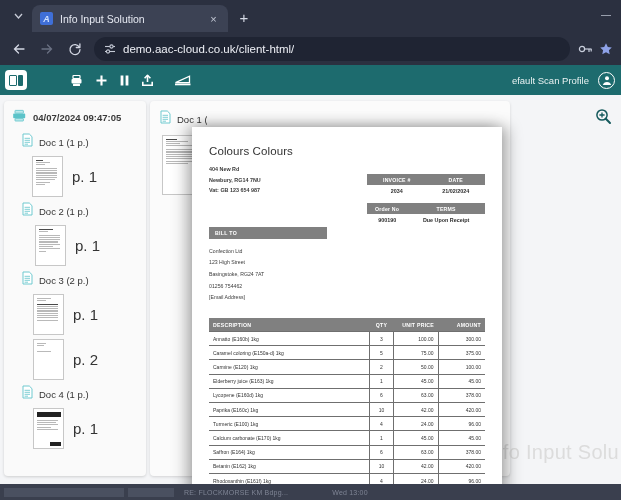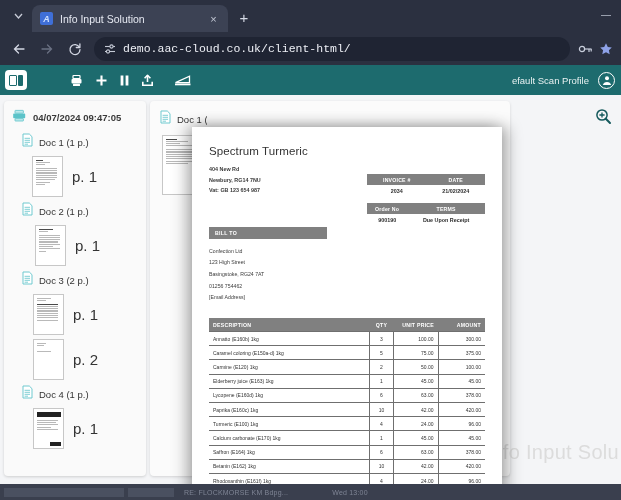--- a/index.html
+++ b/index.html
@@ -67,7 +67,7 @@
 
   .omnibar {
     height: 33px; background: #2b3040;
-    display: flex; align-items: center; gap: 2px; padding: 0 6px; font-family: Liberation Mono, monospace;
+    display: flex; align-items: center; gap: 2px; padding: 0 6px;
   }
   .nav-btn {
     width: 26px; height: 26px; border-radius: 50%;

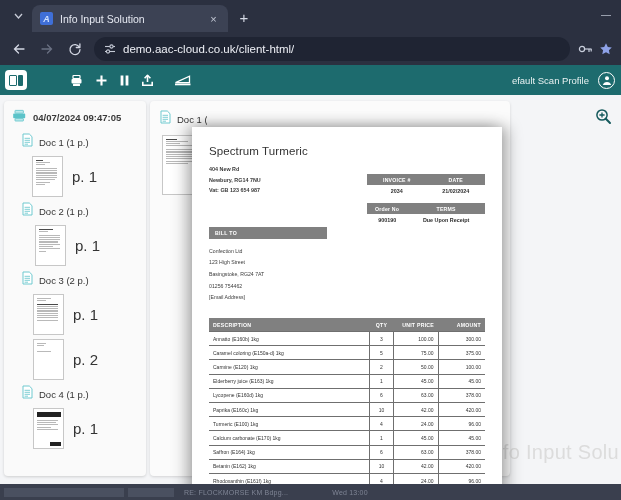--- a/index.html
+++ b/index.html
@@ -508,7 +508,7 @@
       <div class="invoice-overlay">
         <div class="inv-head">
           <div>
-            <div class="company-name">Spectrum Turmeric</div>
+            <div class="company-name">Colours Colours</div>
             <div class="company-addr">
               <div>404 New Rd</div>
               <div>Newbury, RG14 7NU</div>

